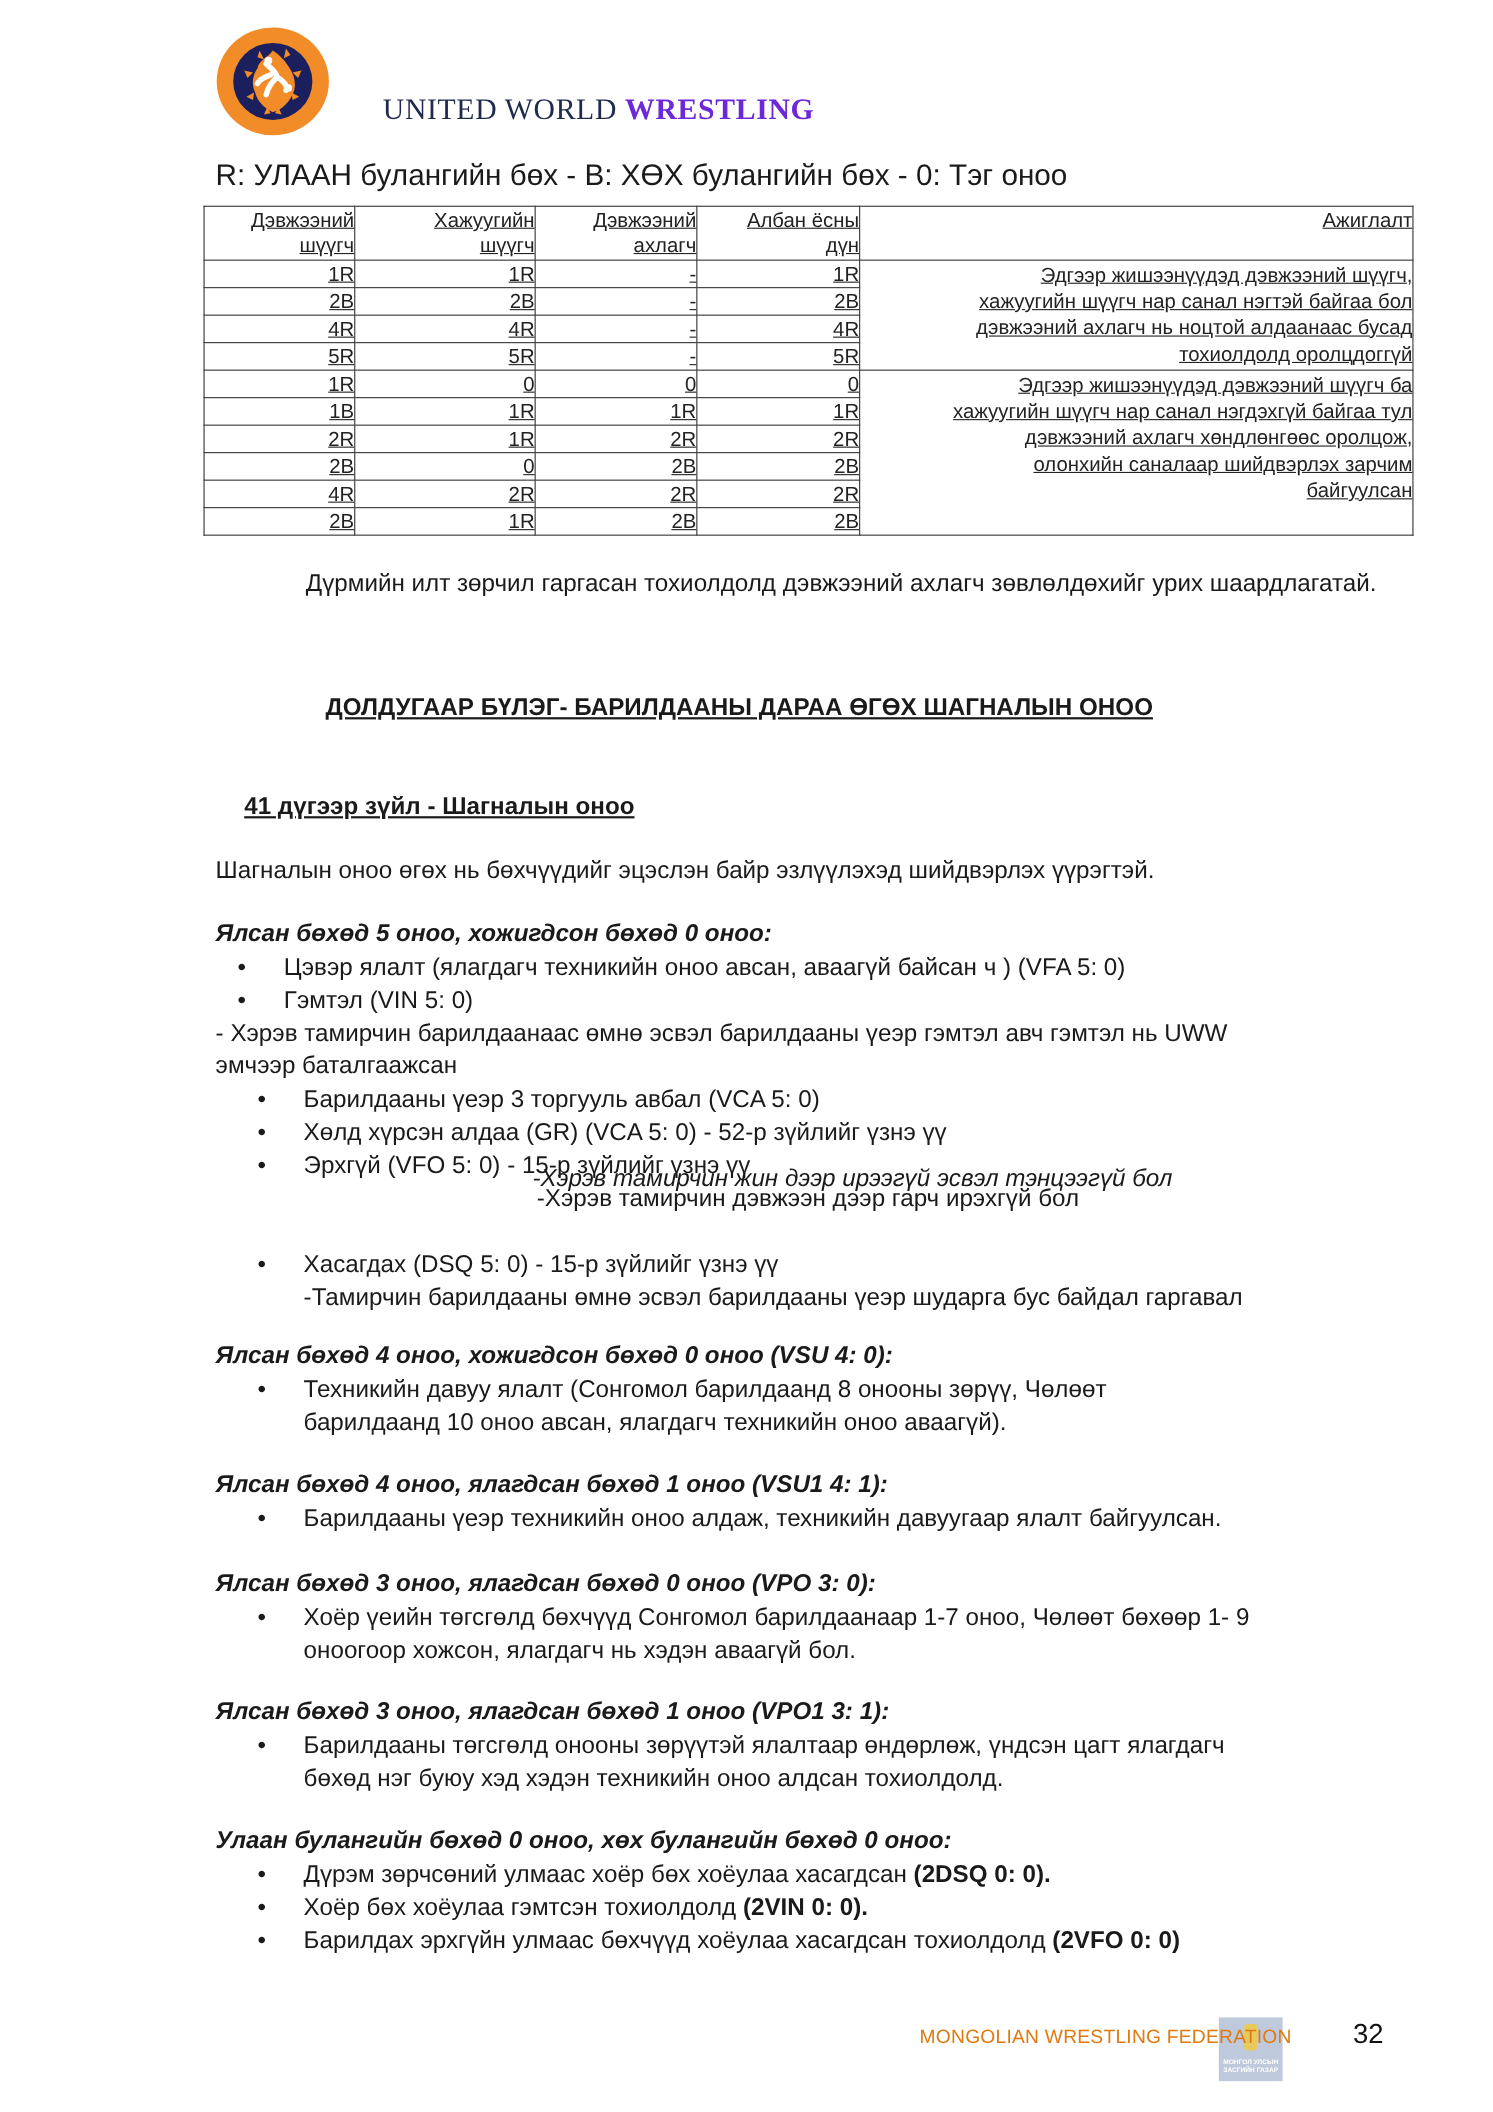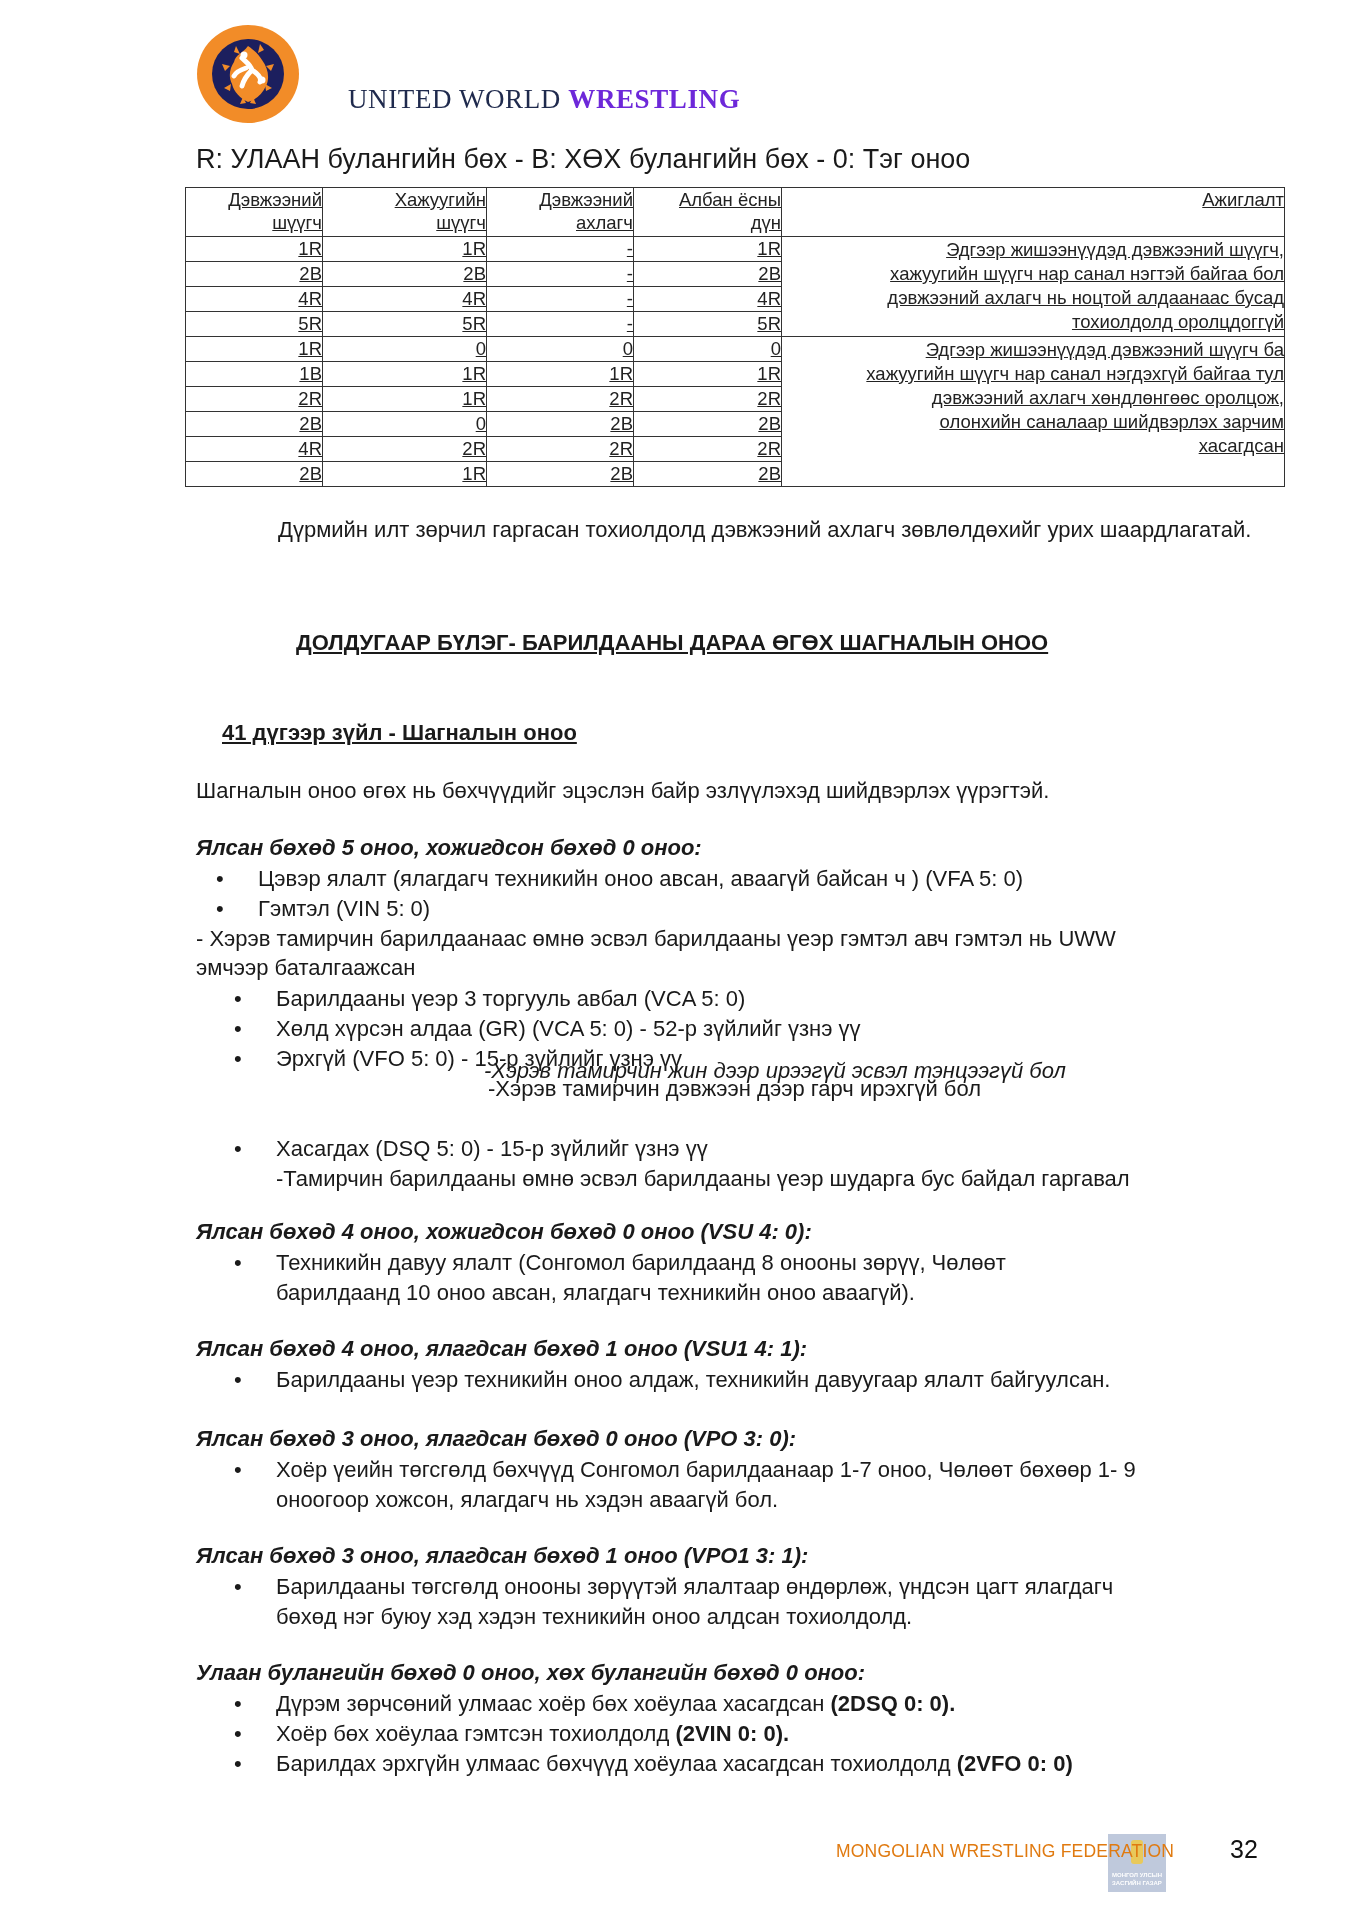--- a/index.html
+++ b/index.html
@@ -121,7 +121,7 @@
       <div>хажуугийн шүүгч нар санал нэгдэхгүй байгаа тул</div>
       <div>дэвжээний ахлагч хөндлөнгөөс оролцож,</div>
       <div>олонхийн саналаар шийдвэрлэх зарчим</div>
-      <div>хасагдсан</div>
+      <div>байгуулсан</div>
     </td>
   </tr>
   <tr>

